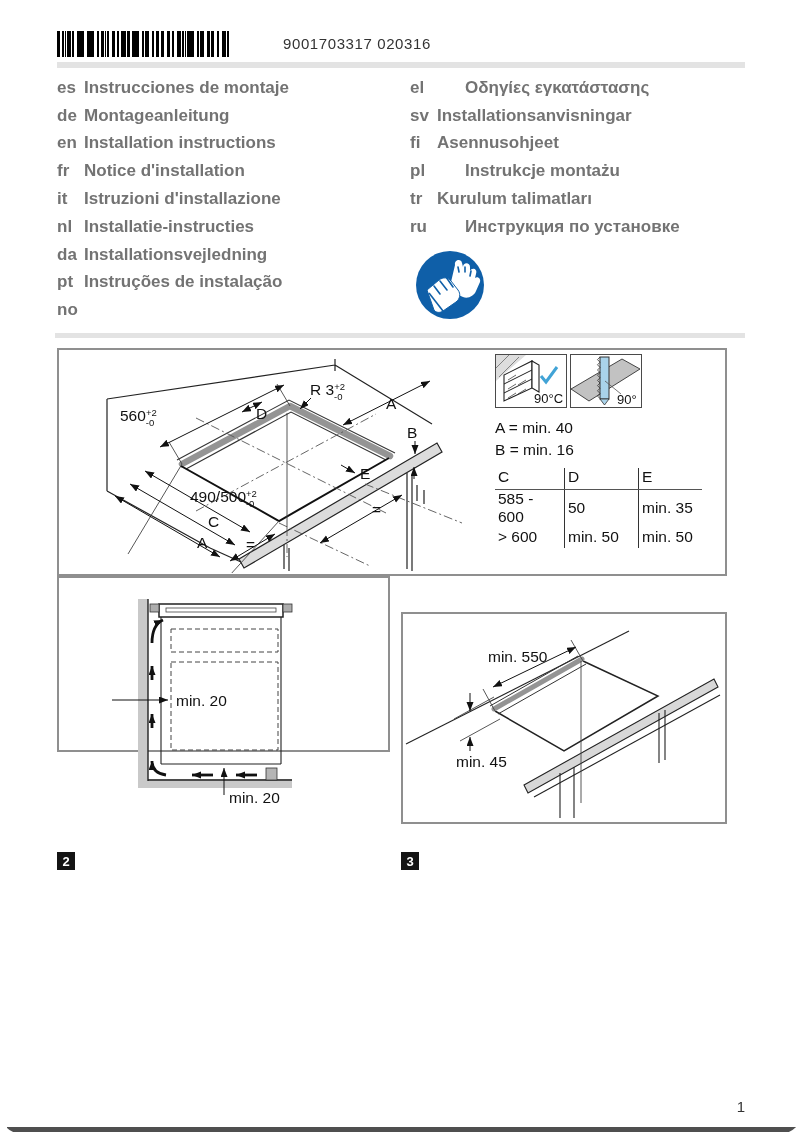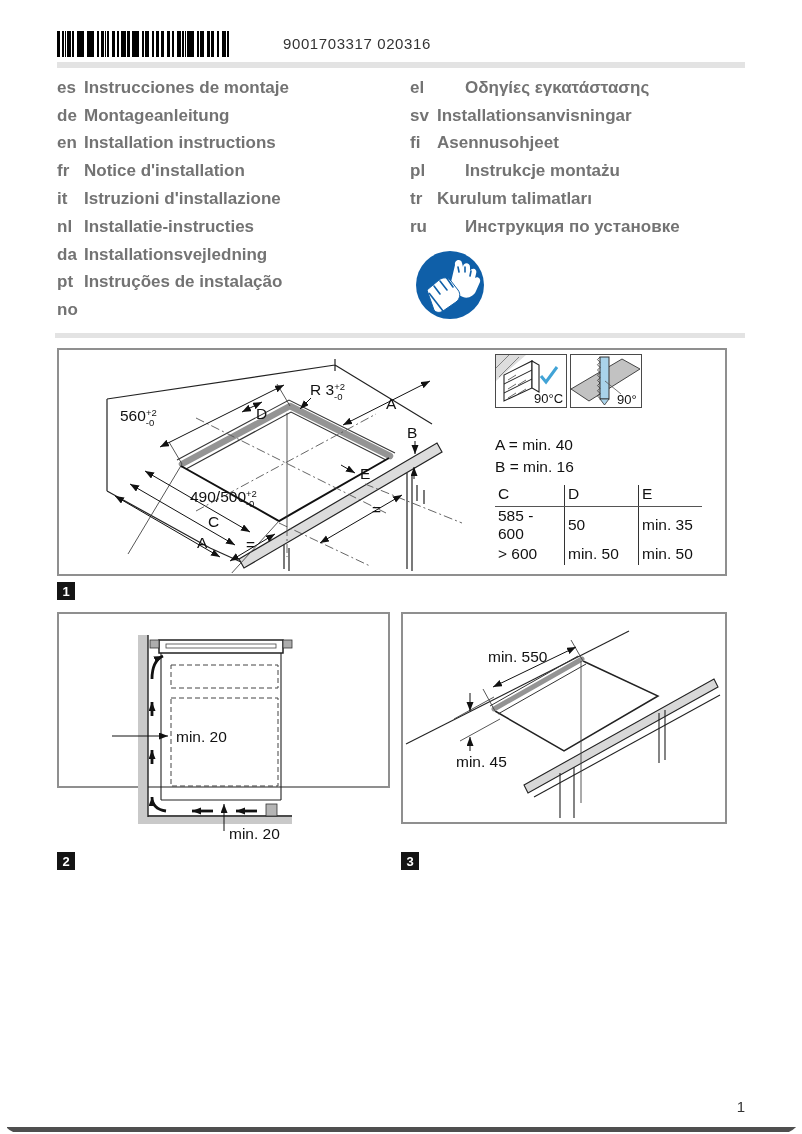--- a/index.html
+++ b/index.html
@@ -27,7 +27,7 @@
   #fig1-panel{left:436px;top:4px;width:228px;}
   .iconrow{display:flex;gap:3px;}
   .iconbox{width:72px;height:54px;border:1.5px solid #4a4a4a;background:#fff;box-sizing:border-box;}
-  .notes{margin-top:26px;font-size:15.5px;line-height:22px;color:#111;}
+  .notes{margin-top:9px;font-size:15.5px;line-height:22px;color:#111;}
   table.spec{border-collapse:collapse;margin-top:7px;font-size:15.5px;}
   table.spec th,table.spec td{font-weight:normal;text-align:left;padding:0 4px 2px 3px;}
   table.spec th{border-bottom:1.5px solid #555;padding-bottom:3px;}

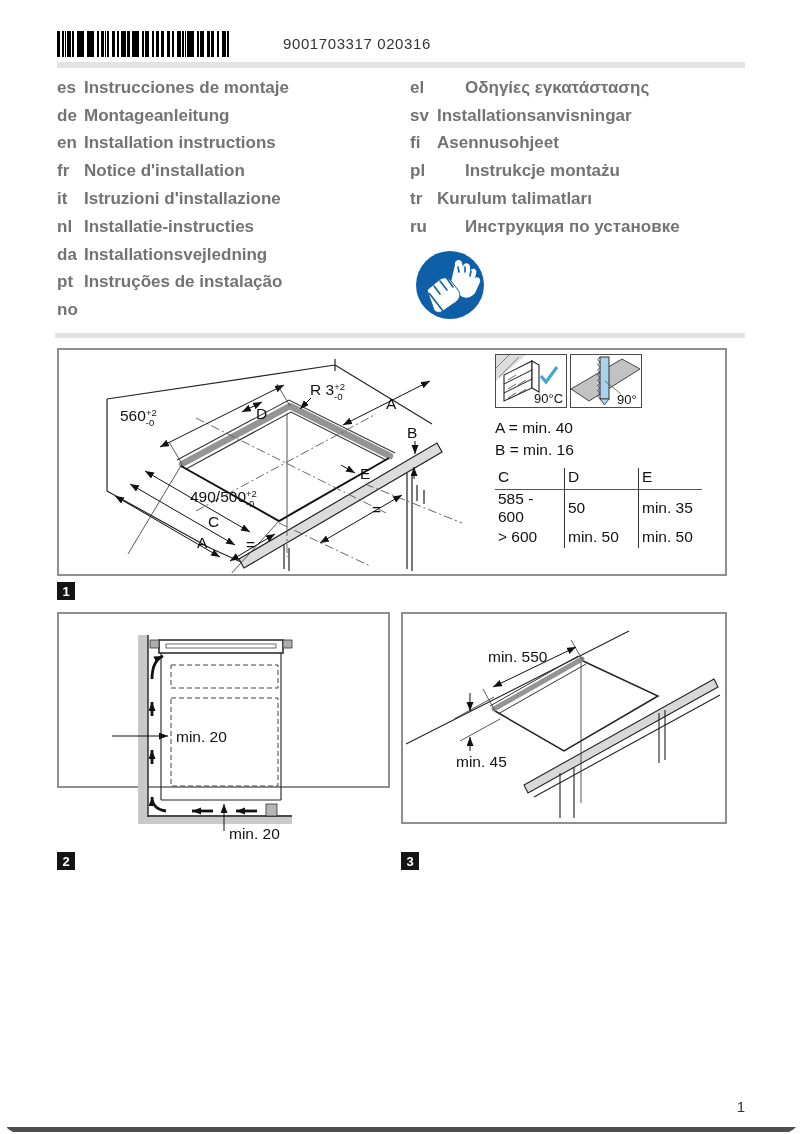--- a/index.html
+++ b/index.html
@@ -242,7 +242,7 @@
   </div>
   <div class="abs figlabel" style="left:57px;top:582px;">1</div>
 
-  <div class="abs figbox" style="left:57px;top:612px;width:333px;height:176px;">
+  <div class="abs figbox" style="left:57px;top:576px;width:333px;height:176px;">
     <svg class="abs" style="left:1px;top:1px;" width="329" height="232" viewBox="0 0 329 232">
       <defs>
         <marker id="k2" markerWidth="10" markerHeight="8" refX="9" refY="3.5" orient="auto-start-reverse" markerUnits="userSpaceOnUse">

